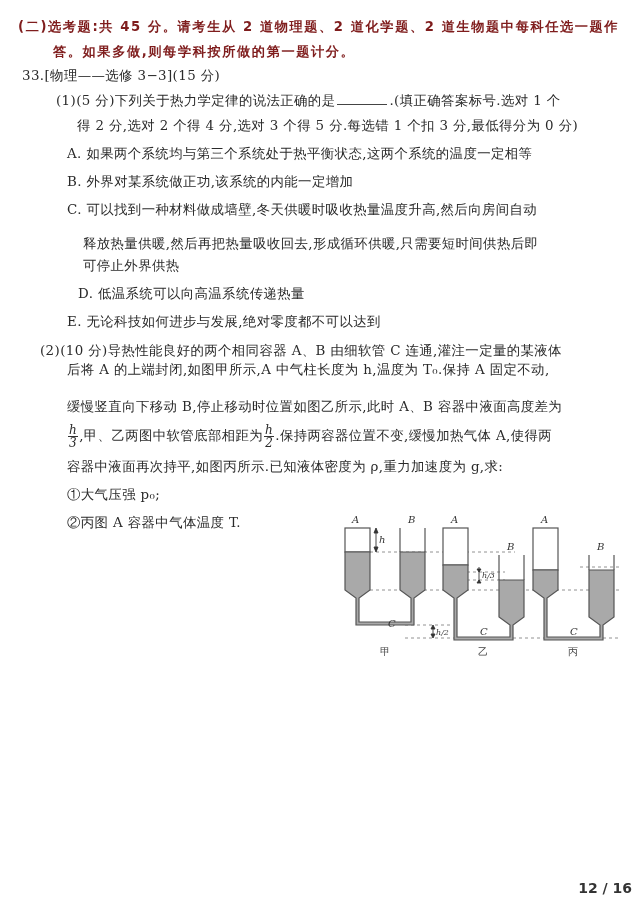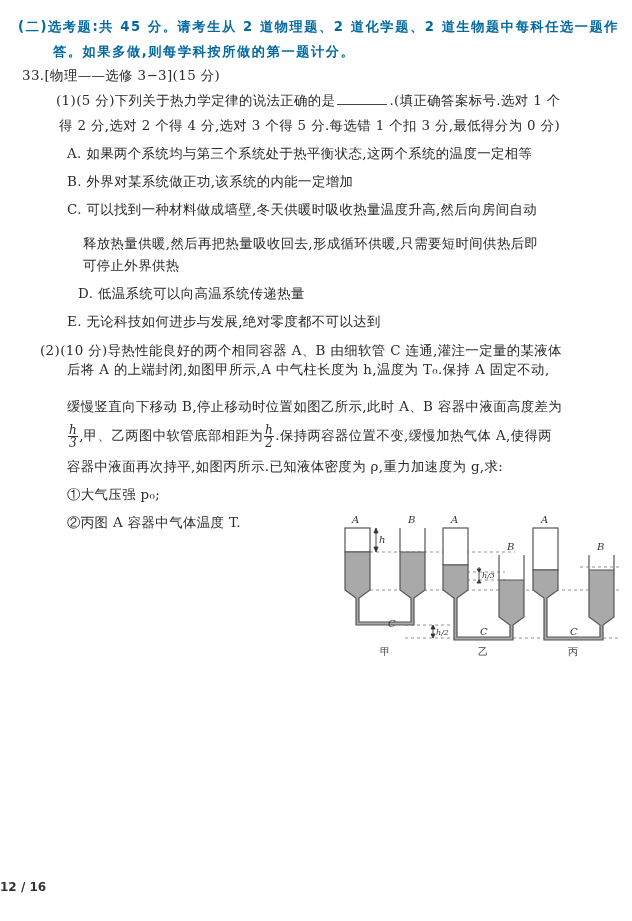--- a/index.html
+++ b/index.html
@@ -6,7 +6,7 @@
   body { width:632px; height:921px; position:relative; overflow:hidden;
          font-family:"DejaVu Serif","Liberation Serif",serif; color:#2a2a2a; }
   .line { position:absolute; white-space:nowrap; font-size:13.4px; letter-spacing:0.4px; line-height:18px; }
-  .bold { font-family:"DejaVu Sans","Liberation Sans",sans-serif; font-weight:bold; font-size:13.2px; letter-spacing:1.6px; color:#0369a1; }
+  .bold { font-family:"DejaVu Sans","Liberation Sans",sans-serif; font-weight:bold; font-size:13.2px; letter-spacing:1.6px; color:#7f1d1d; }
   .blank { display:inline-block; width:50px; border-bottom:1px solid #444; height:12px; vertical-align:baseline; margin:0 2px; }
   .frac { display:inline-block; vertical-align:middle; text-align:center; font-style:italic; font-size:12px; line-height:12px; margin:0 1px; }
   .frac .num { display:block; border-bottom:1px solid #333; padding:0 1px; }

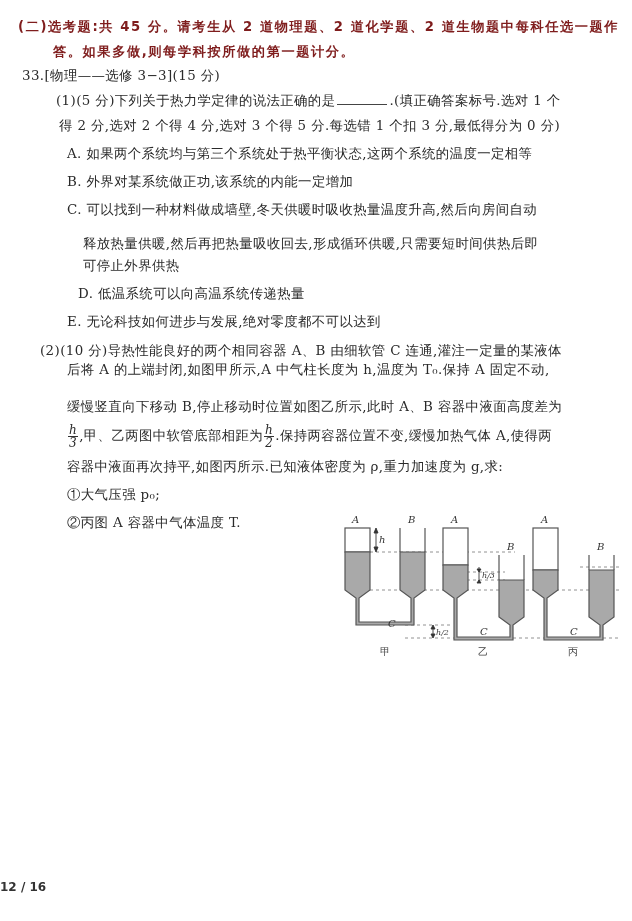--- a/index.html
+++ b/index.html
@@ -29,7 +29,7 @@
   <div class="line" style="top:92px;left:56px;">
     <span>(1)(5 分)下列关于热力学定律的说法正确的是</span><span class="blank"></span><span>.(填正确答案标号.选对 1 个</span>
   </div>
-  <div class="line" style="top:117px;left:59px;">得 2 分,选对 2 个得 4 分,选对 3 个得 5 分.每选错 1 个扣 3 分,最低得分为 0 分)</div>
+  <div class="line" style="top:117px;left:77px;">得 2 分,选对 2 个得 4 分,选对 3 个得 5 分.每选错 1 个扣 3 分,最低得分为 0 分)</div>
 
   <div class="line" style="top:145px;left:67px;">
     <span>A.</span> <span>如果两个系统均与第三个系统处于热平衡状态,这两个系统的温度一定相等</span>

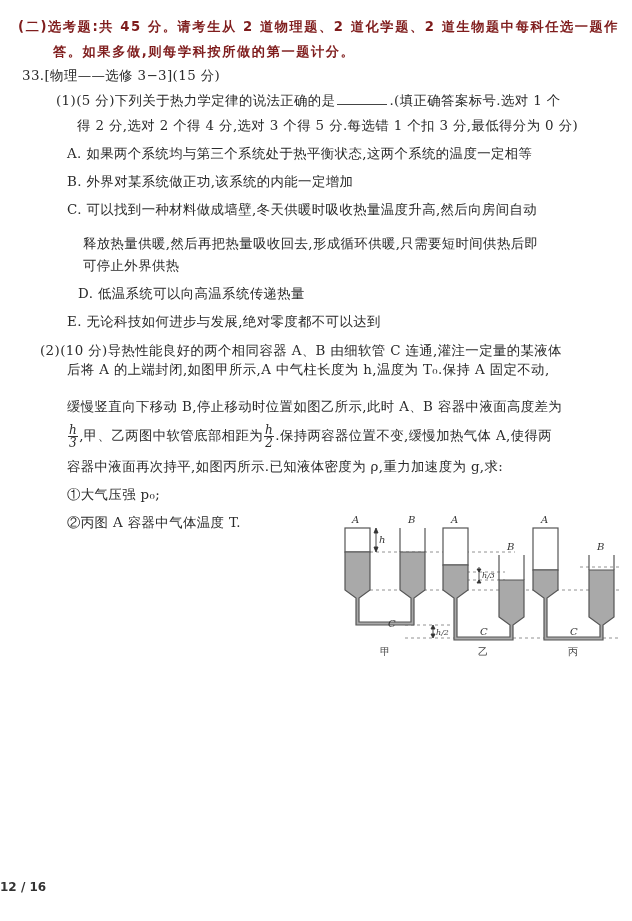--- a/index.html
+++ b/index.html
@@ -11,8 +11,8 @@
   .frac { display:inline-block; vertical-align:middle; text-align:center; font-style:italic; font-size:12px; line-height:12px; margin:0 1px; }
   .frac .num { display:block; border-bottom:1px solid #333; padding:0 1px; }
   .frac .den { display:block; }
-  .footer { position:absolute; top:880px; left:0; width:632px; text-align:left;
-            font-family:"DejaVu Sans","Liberation Sans",sans-serif; font-size:12px; font-weight:bold; color:#333; }
+  .footer { position:absolute; top:880px; left:0; width:632px; text-align:right;
+            font-family:"DejaVu Sans","Liberation Sans",sans-serif; font-size:14px; font-weight:bold; color:#333; }
   .figure { position:absolute; left:330px; top:505px; width:290px; height:160px; }
 </style>
 </head>

